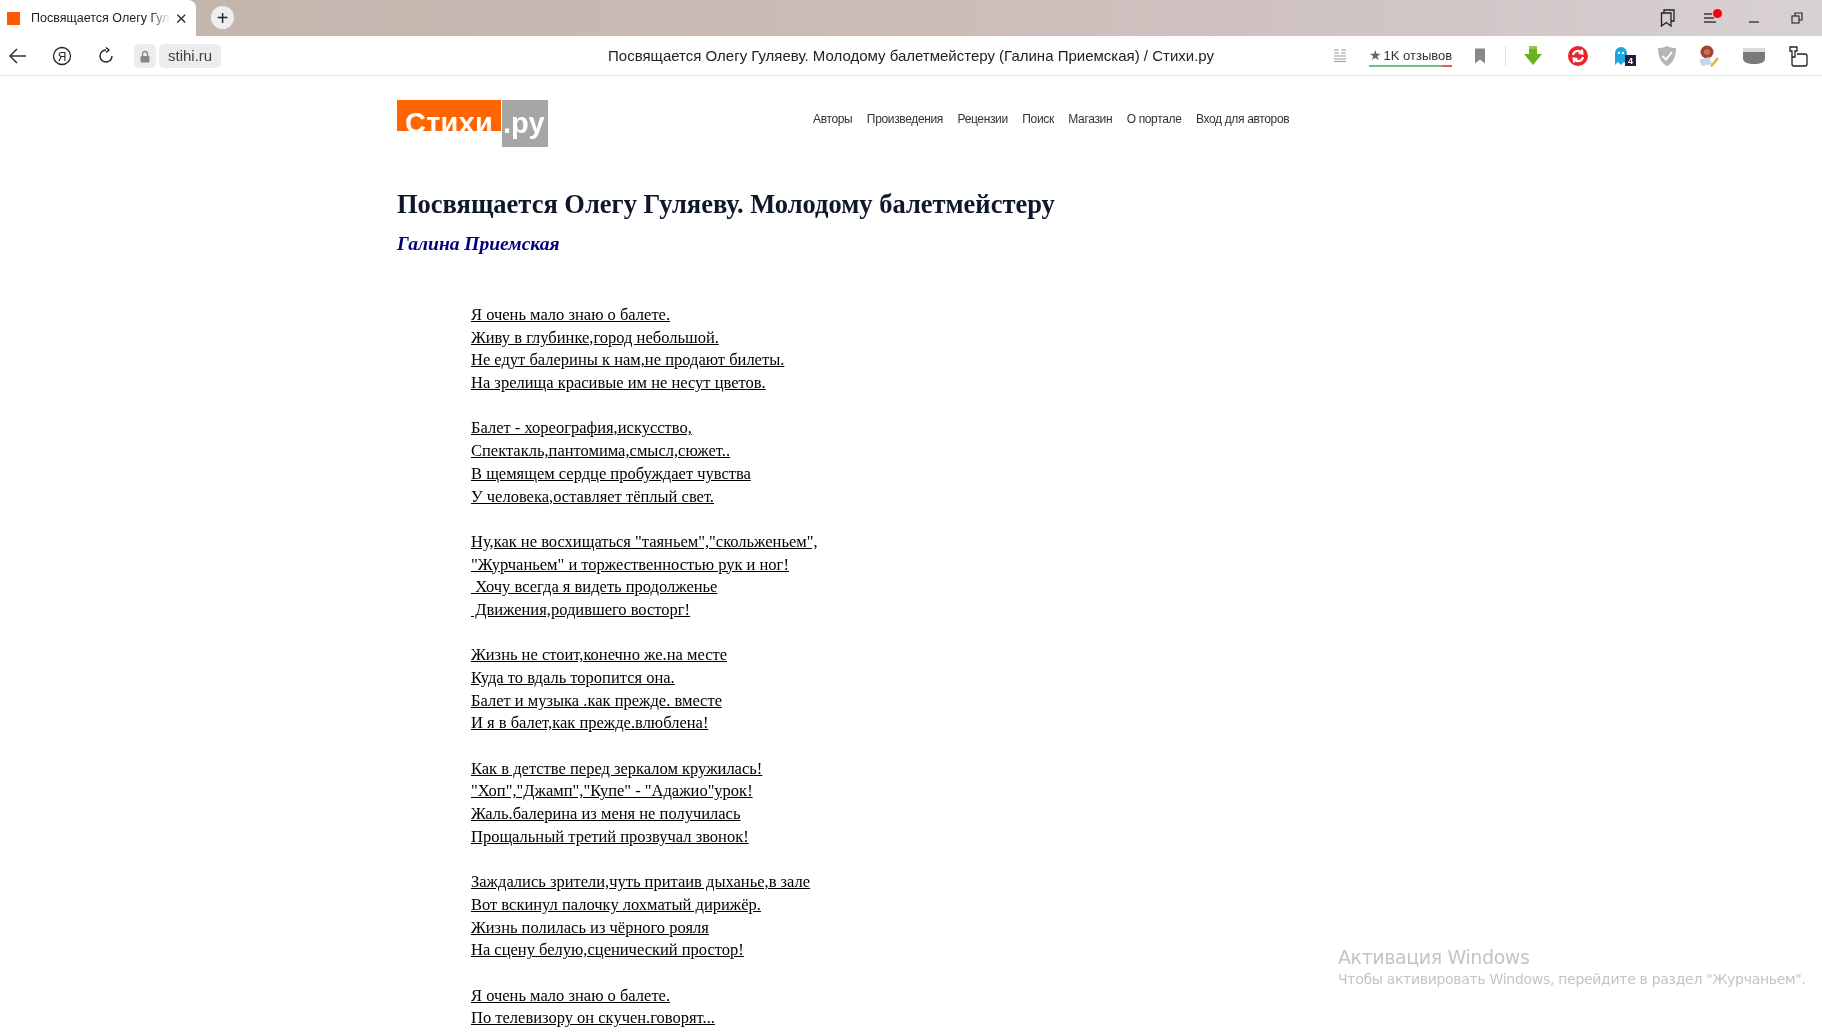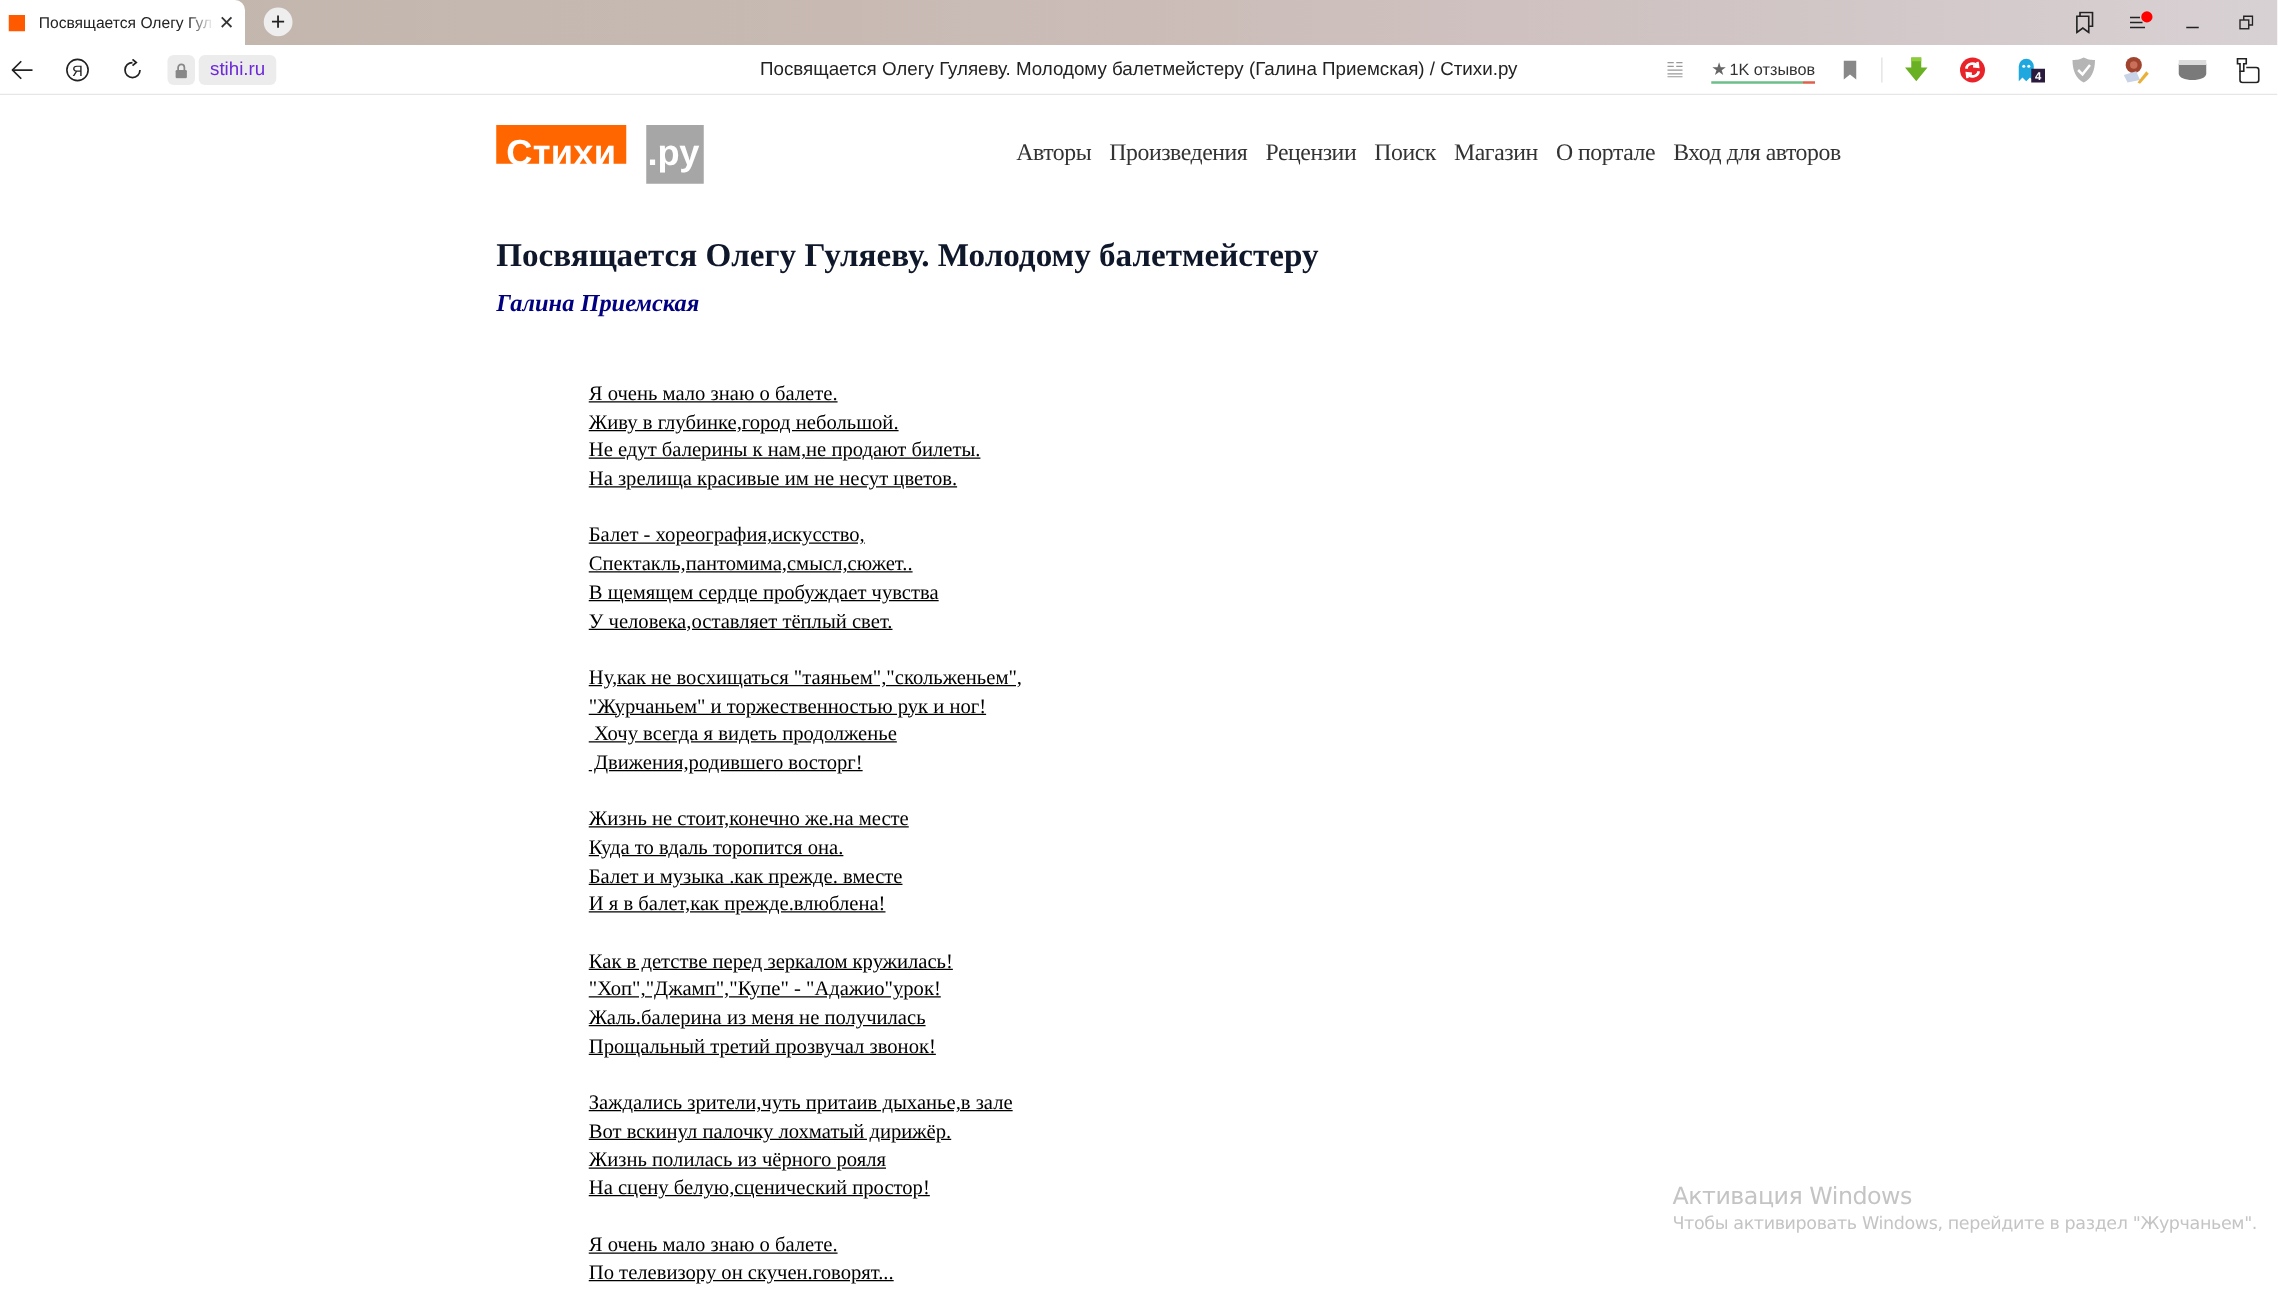--- a/index.html
+++ b/index.html
@@ -39,7 +39,7 @@
   }
   .tb-btn { position: absolute; top: 0; height: 40px; width: 36px; display: flex; align-items: center; justify-content: center; color: #333; cursor: pointer; }
   .lock-pill { position: absolute; left: 134px; top: 8px; width: 22px; height: 24px; background: #ececec; border-radius: 5px; display: flex; align-items: center; justify-content: center; }
-  .url-pill { position: absolute; left: 159px; top: 8px; height: 24px; padding: 0 9px; background: #ececec; border-radius: 5px; font-size: 15px; color: #6d28d9; line-height: 24px; }
+  .url-pill { position: absolute; left: 159px; top: 8px; height: 24px; padding: 0 9px; background: #ececec; border-radius: 5px; font-size: 15px; color: #404040; line-height: 24px; }
   .page-title-bar { position: absolute; left: 0; width: 1822px; top: 0; height: 40px; text-align: center; line-height: 40px; font-size: 15px; color: #222; pointer-events: none; }
   .page-title-bar span { pointer-events: auto; }
   .reader-icon { position: absolute; left: 1333px; top: 12px; }

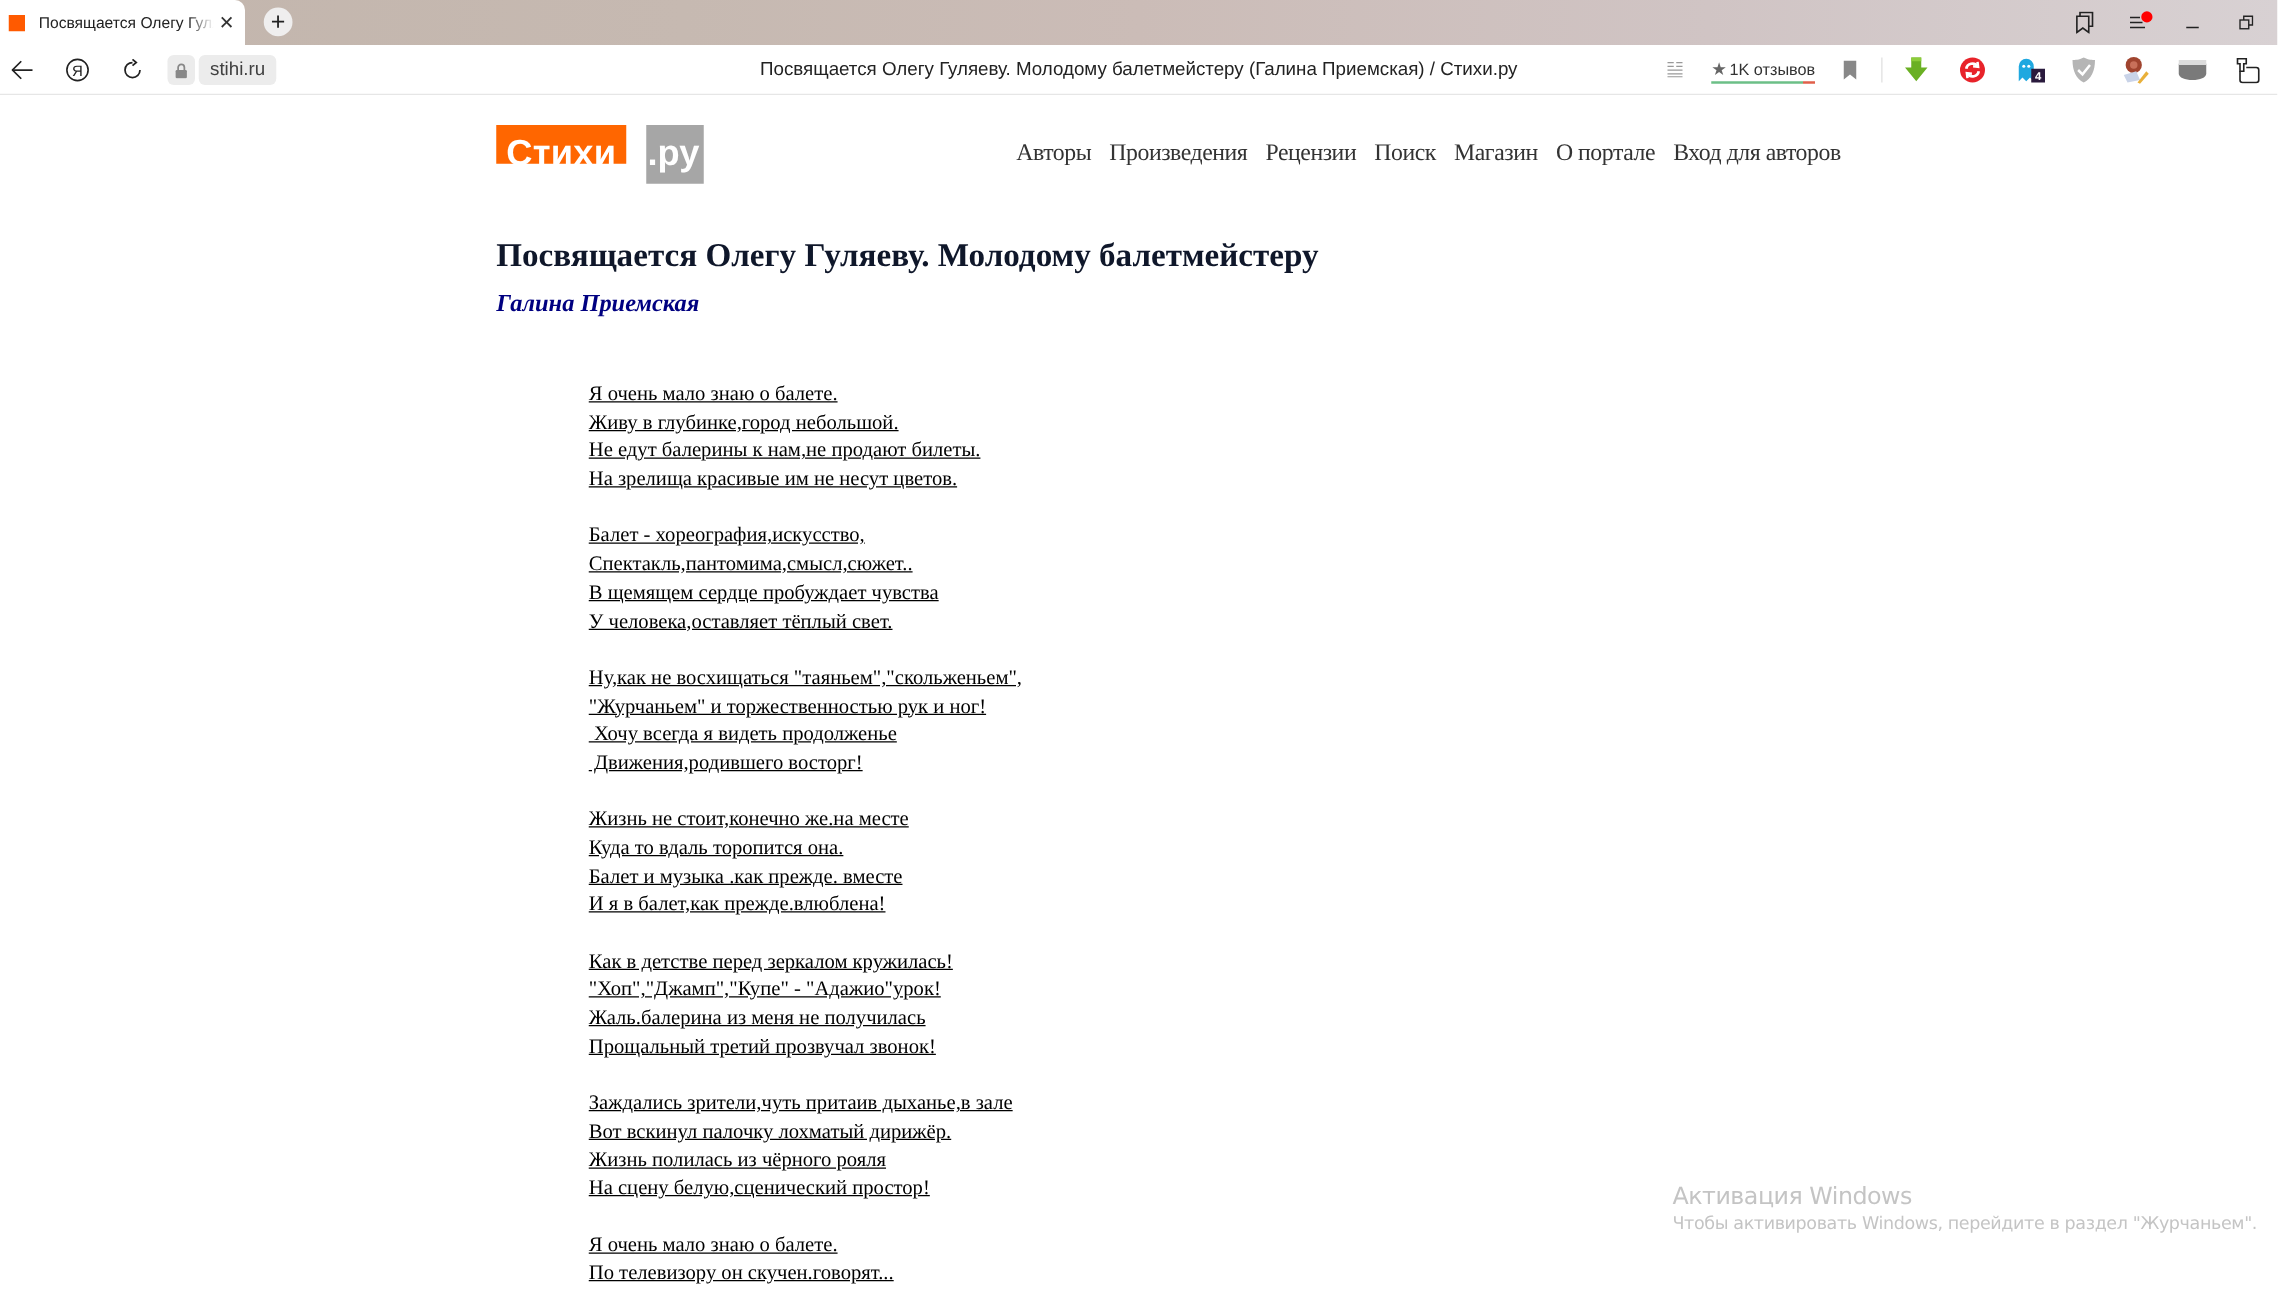--- a/index.html
+++ b/index.html
@@ -54,7 +54,7 @@
   .site-header { position: absolute; left: 397px; top: 100px; width: 1050px; height: 48px; }
   .logo { position: absolute; left: 0; top: 0; height: 47px; display: flex; text-decoration: none; }
   .logo .l1 { background: #ff6600; color: #fff; font-weight: bold; font-size: 29px; padding: 0 3px 0 8px; height: 31px; line-height: 47px; width: 104px; letter-spacing: 0.2px; }
-  .logo .l2 { background: #a6a6a6; color: #fff; font-weight: bold; font-size: 29px; height: 47px; line-height: 47px; width: 46px; padding-left: 1px; margin-left: 16px; }
+  .logo .l2 { background: #a6a6a6; color: #fff; font-weight: bold; font-size: 29px; height: 47px; line-height: 47px; width: 46px; padding-left: 1px; margin-left: 1px; }
   .nav { position: absolute; left: 416px; top: 12px; display: flex; gap: 0; }
   .nav a { font-family: Liberation Serif, serif; font-size: 19px; color: #333; text-decoration: none; margin-right: 14.5px; white-space: nowrap; letter-spacing: -0.35px; }
 

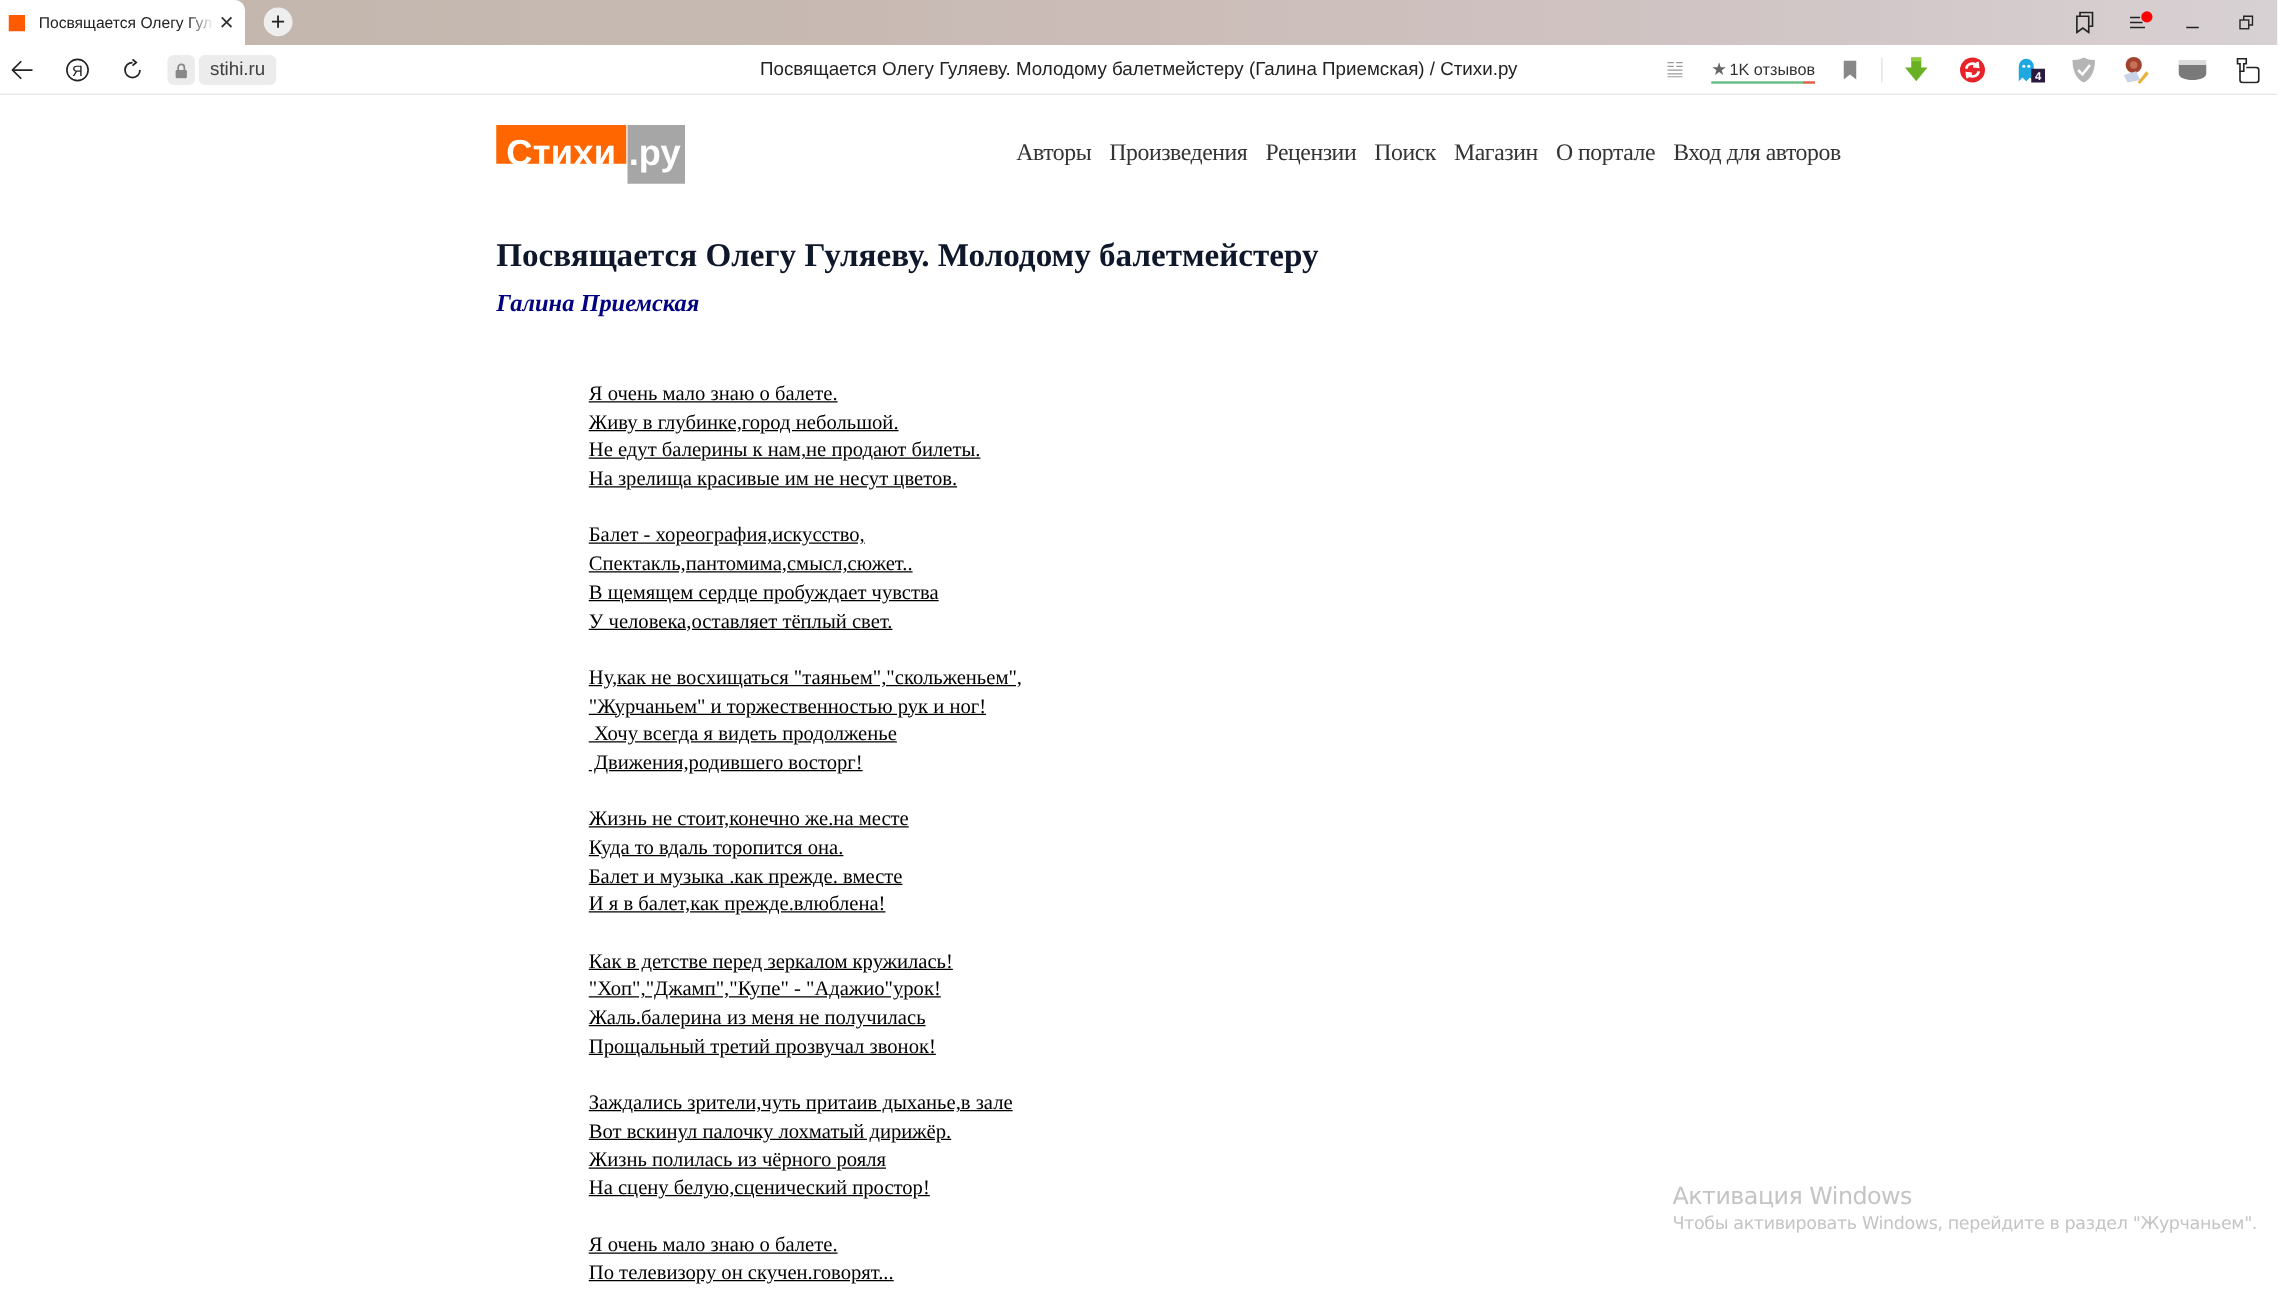--- a/index.html
+++ b/index.html
@@ -56,7 +56,7 @@
   .logo .l1 { background: #ff6600; color: #fff; font-weight: bold; font-size: 29px; padding: 0 3px 0 8px; height: 31px; line-height: 47px; width: 104px; letter-spacing: 0.2px; }
   .logo .l2 { background: #a6a6a6; color: #fff; font-weight: bold; font-size: 29px; height: 47px; line-height: 47px; width: 46px; padding-left: 1px; margin-left: 1px; }
   .nav { position: absolute; left: 416px; top: 12px; display: flex; gap: 0; }
-  .nav a { font-family: Liberation Serif, serif; font-size: 19px; color: #333; text-decoration: none; margin-right: 14.5px; white-space: nowrap; letter-spacing: -0.35px; }
+  .nav a { font-family: Liberation Sans, sans-serif; font-size: 12px; color: #333; text-decoration: none; margin-right: 14.5px; white-space: nowrap; letter-spacing: -0.35px; }
 
   .poem-title { position: absolute; left: 397px; top: 189px; font-family: "Liberation Serif", serif; font-weight: bold; font-size: 26.5px; color: #0f172a; white-space: nowrap; }
   .poem-author { position: absolute; left: 397px; top: 233px; font-family: "Liberation Serif", serif; font-weight: bold; font-style: italic; font-size: 19.5px; color: #000080; text-decoration: none; white-space: nowrap; }

